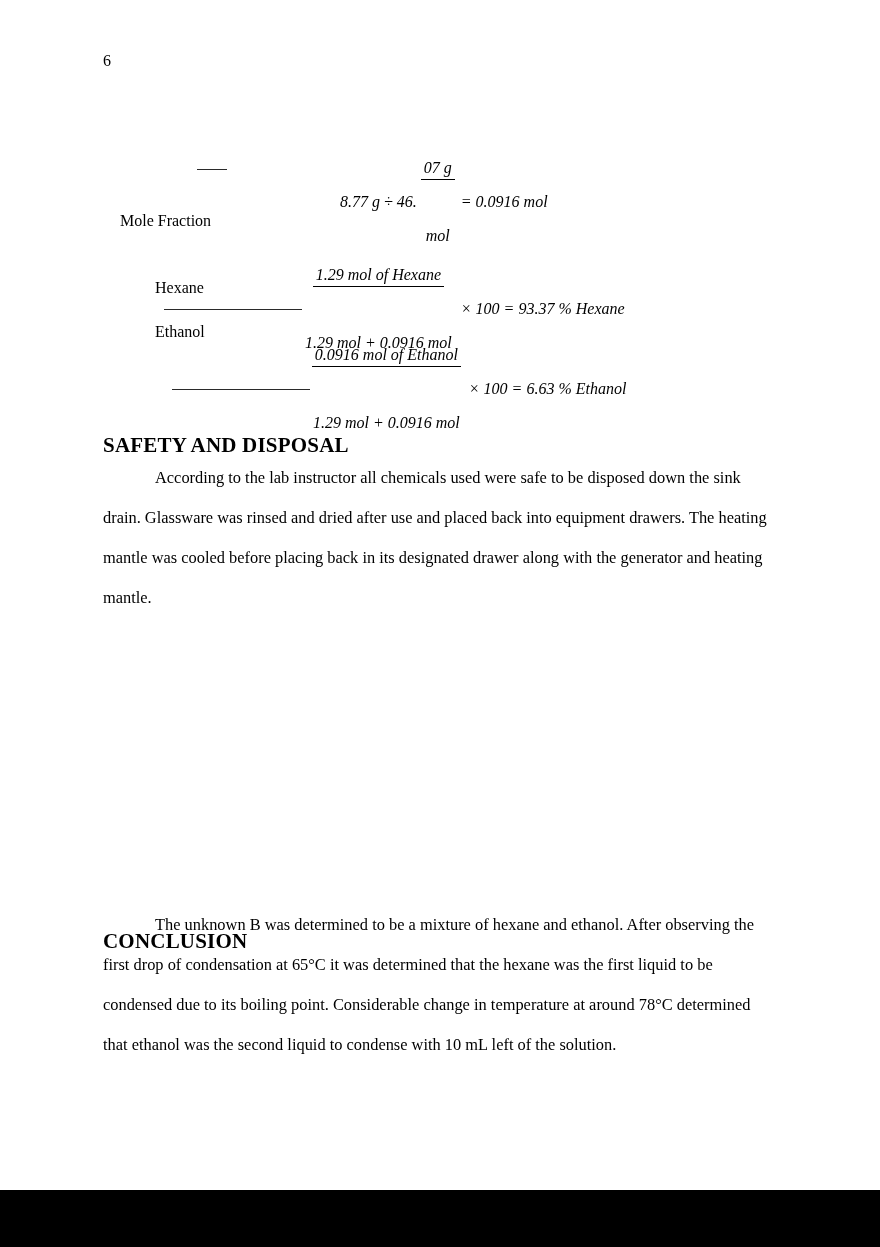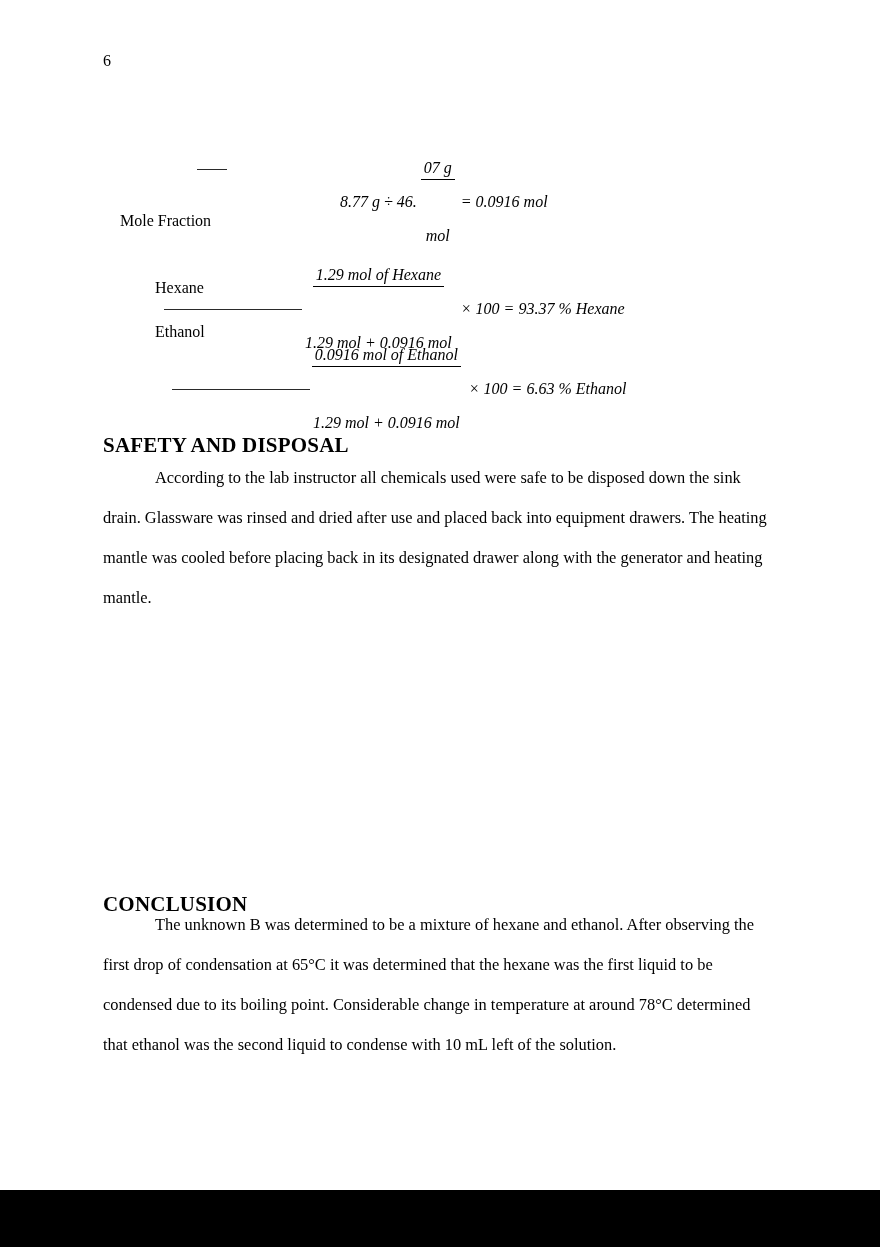--- a/index.html
+++ b/index.html
@@ -85,7 +85,7 @@
     letter-spacing: 0.2px;
   }
   .safety-heading { top: 433px; }
-  .conclusion-heading { top: 892px; }
+  .conclusion-heading { top: 929px; }
 
   .body-text {
     position: absolute;

